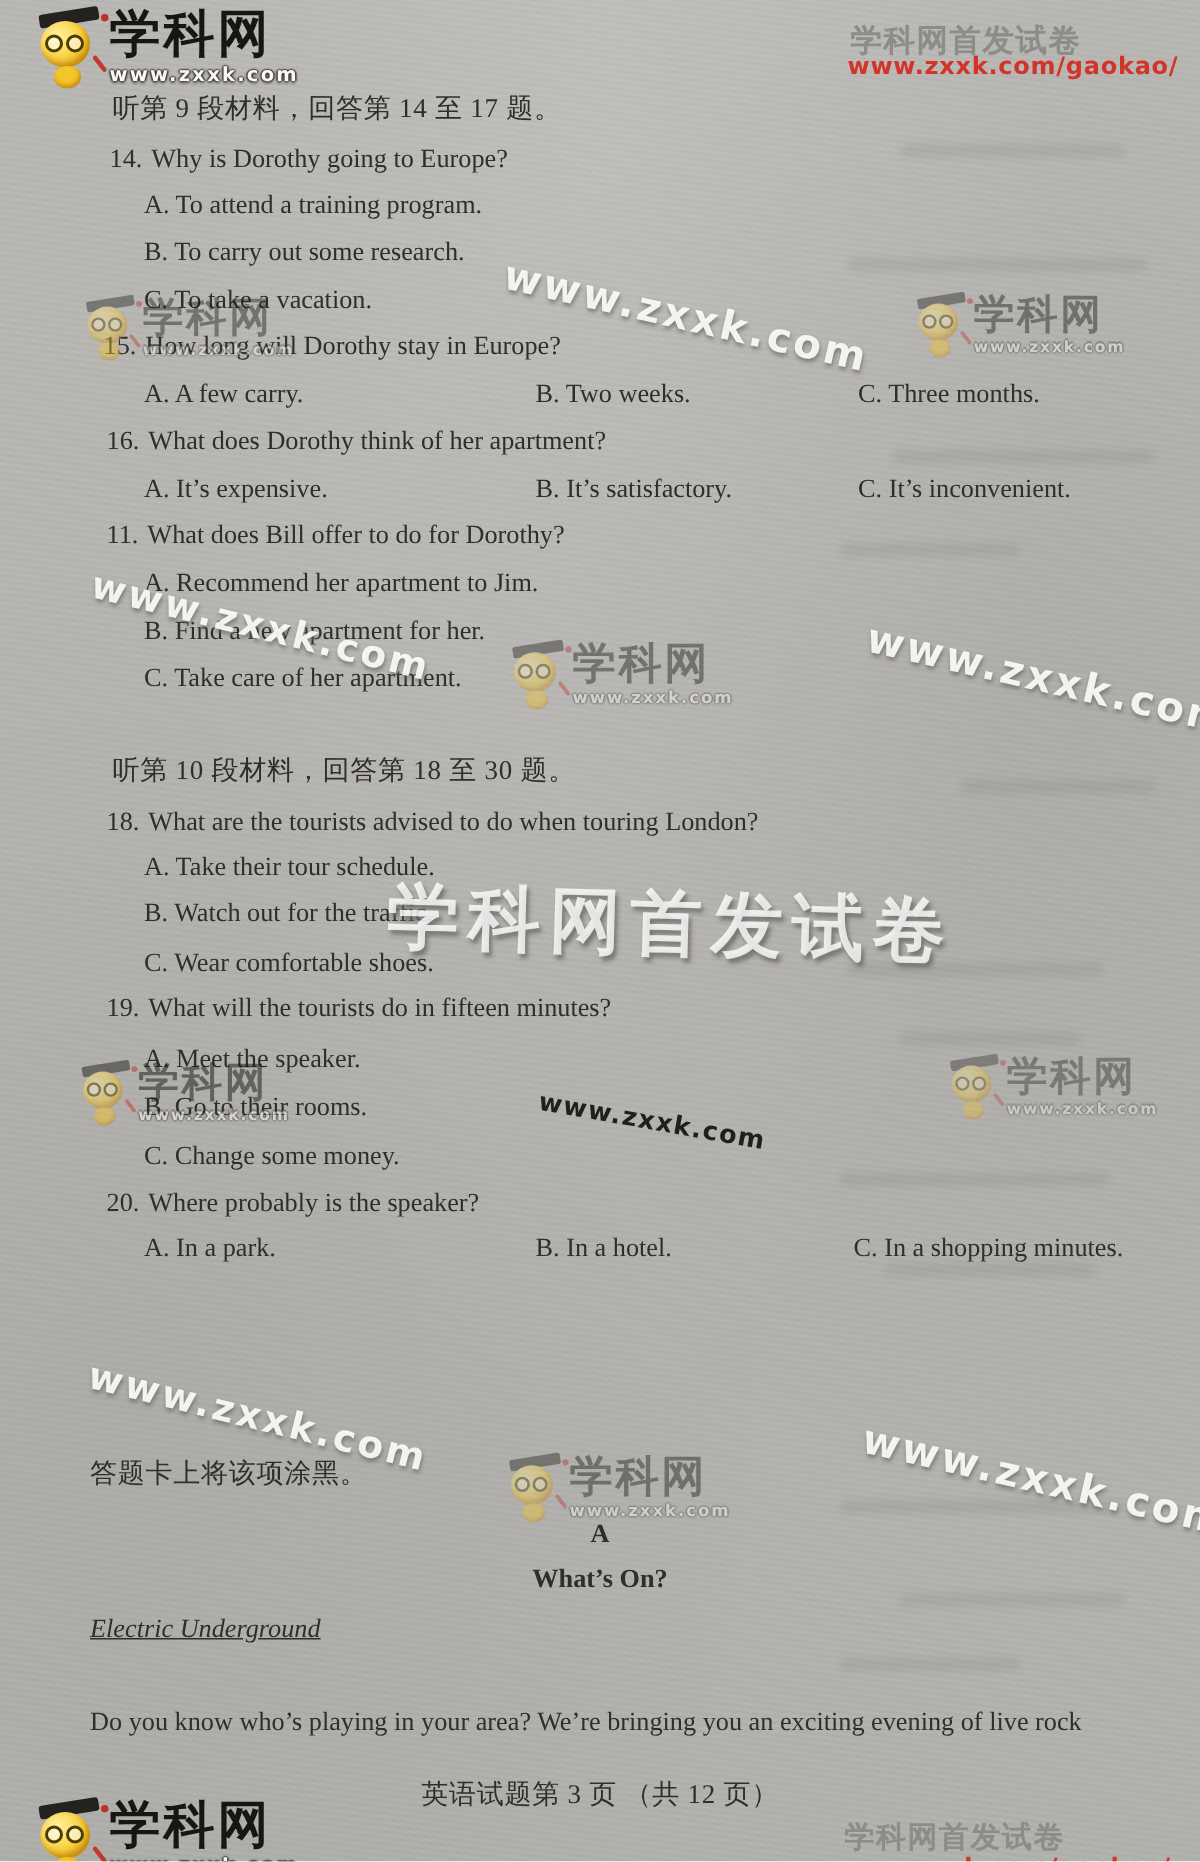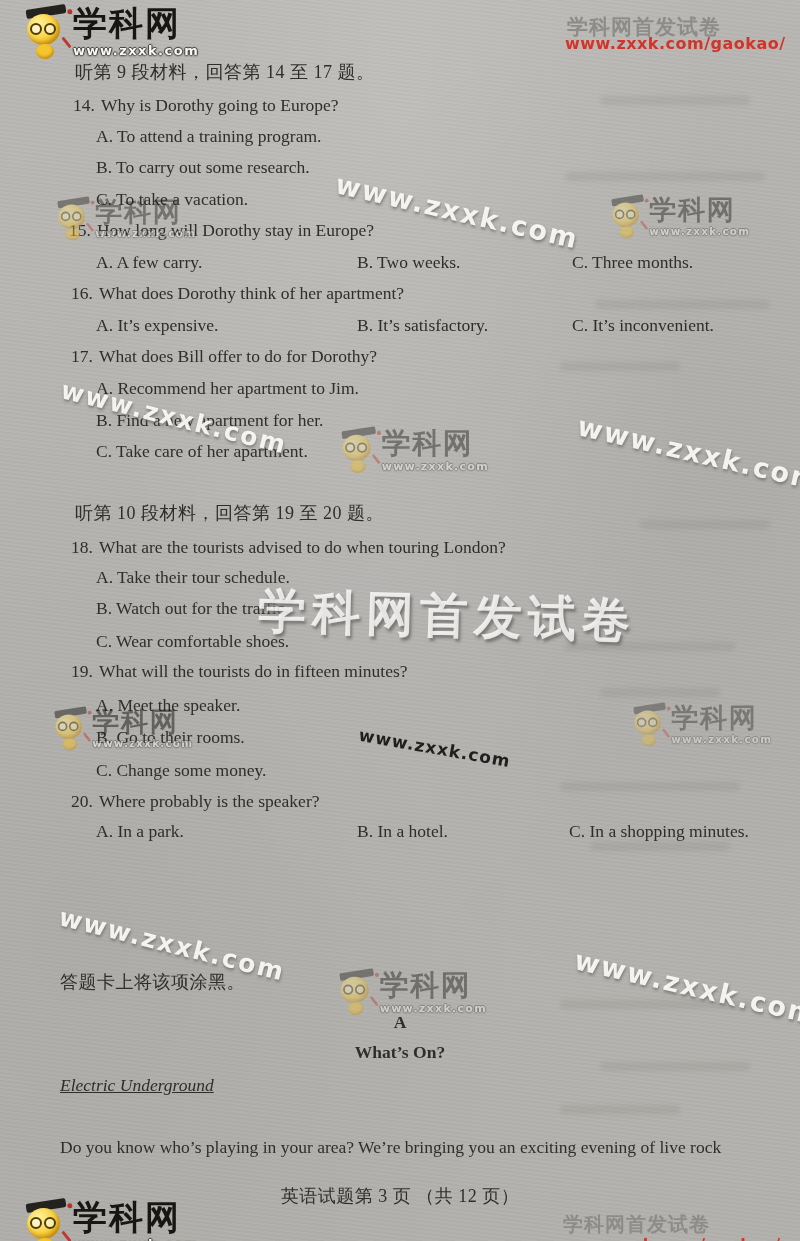--- a/index.html
+++ b/index.html
@@ -119,7 +119,7 @@
   <div class="ln" style="left:357px;top:315px">B. It’s satisfactory.</div>
   <div class="ln" style="left:572px;top:315px">C. It’s inconvenient.</div>
 
-  <div class="ln" style="left:71px;top:346px"><span class="num">17.</span><span>What does Bill offer to do for Dorothy?</span></div>
+  <div class="ln" style="left:71px;top:346px"><span class="num">11.</span><span>What does Bill offer to do for Dorothy?</span></div>
   <div class="ln" style="left:96px;top:378px">A. Recommend her apartment to Jim.</div>
   <div class="ln" style="left:96px;top:410px">B. Find a new apartment for her.</div>
   <div class="ln" style="left:96px;top:441px">C. Take care of her apartment.</div>

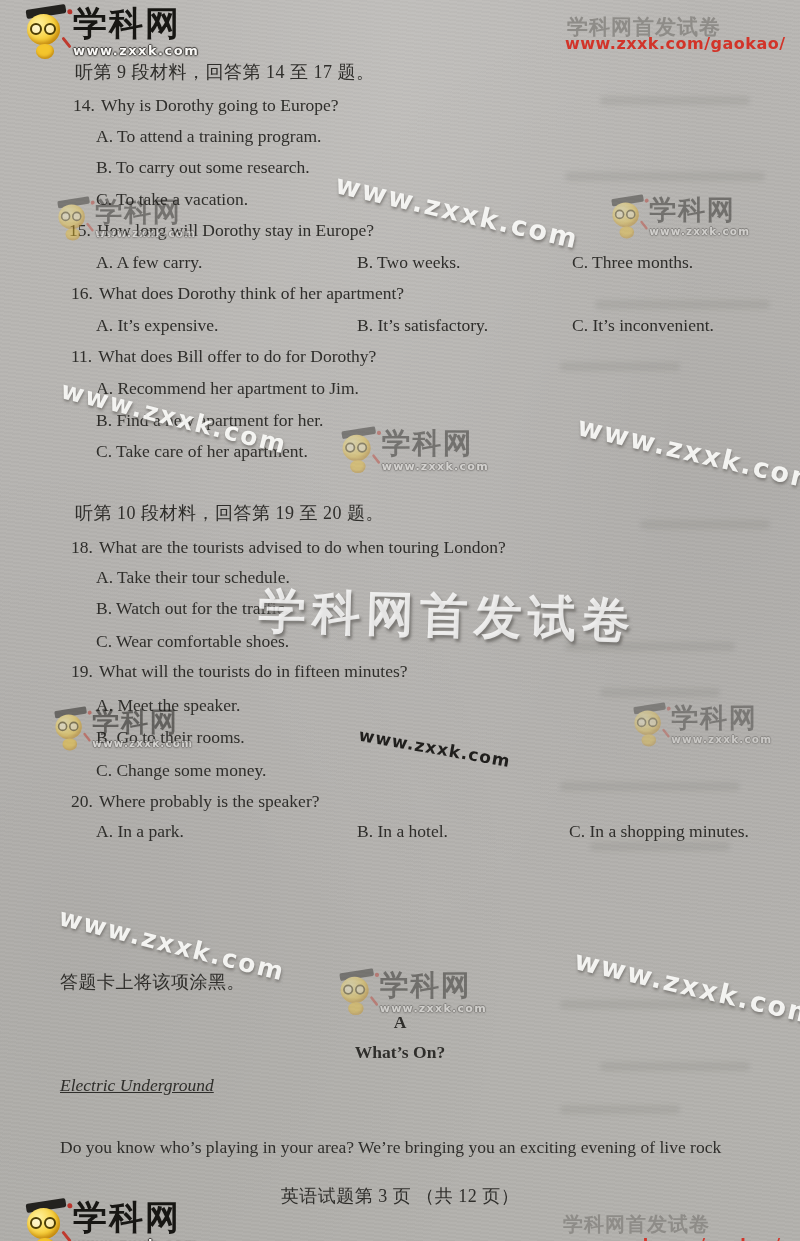--- a/index.html
+++ b/index.html
@@ -124,7 +124,7 @@
   <div class="ln" style="left:96px;top:410px">B. Find a new apartment for her.</div>
   <div class="ln" style="left:96px;top:441px">C. Take care of her apartment.</div>
 
-  <div class="ln zh" style="left:75px;top:503px">听第 10 段材料，回答第 19 至 20 题。</div>
+  <div class="ln zh" style="left:75px;top:503px">听第 10 段材料，回答第 18 至 30 题。</div>
 
   <div class="ln" style="left:71px;top:537px"><span class="num">18.</span><span>What are the tourists advised to do when touring London?</span></div>
   <div class="ln" style="left:96px;top:567px">A. Take their tour schedule.</div>

